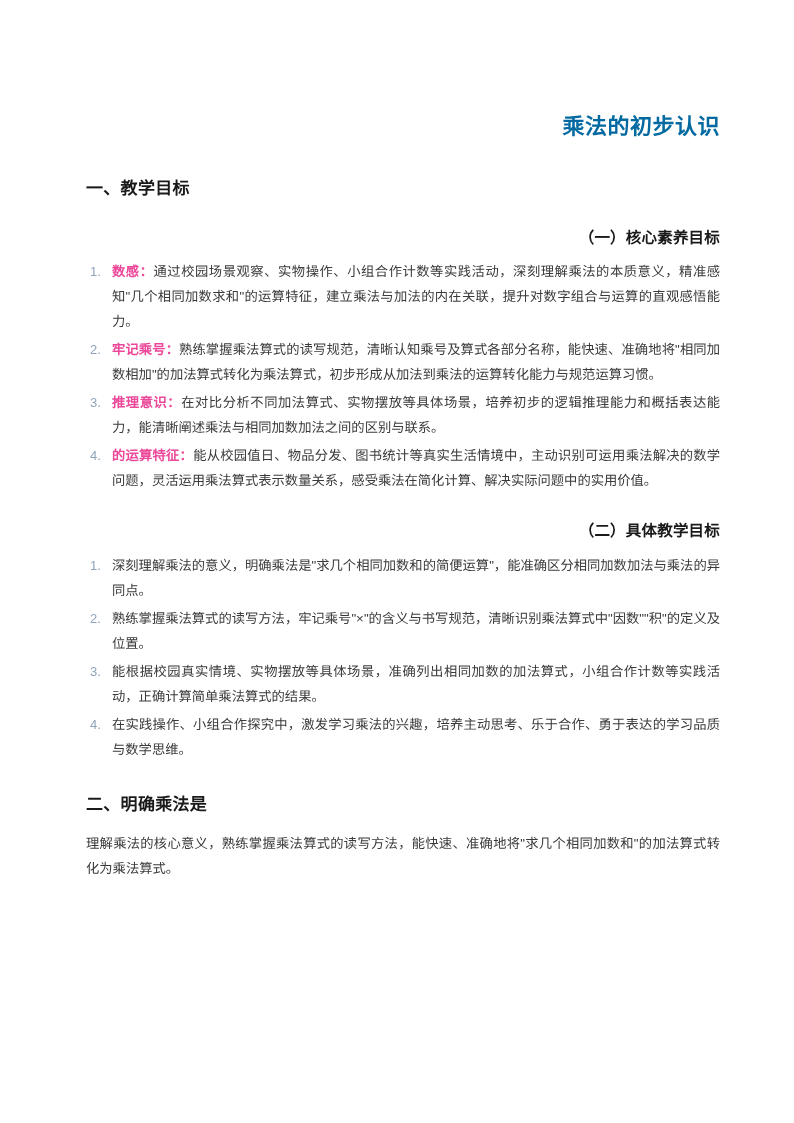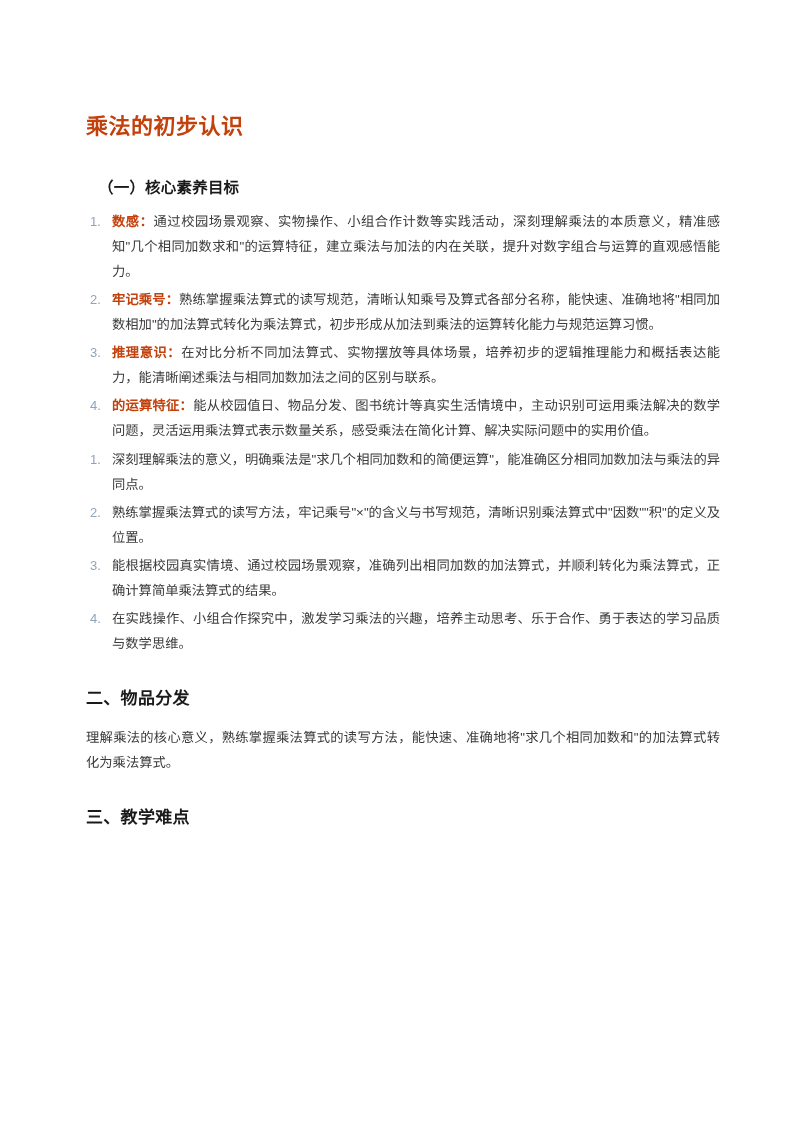--- a/index.html
+++ b/index.html
@@ -26,8 +26,8 @@
   .doc-title {
     font-size: 22px;
     font-weight: bold;
-    color: #c2410c;
-    text-align: left;
+    color: #0369a1;
+    text-align: right;
     margin: 0 0 34px 0;
     letter-spacing: 0.5px;
     line-height: 1.4;

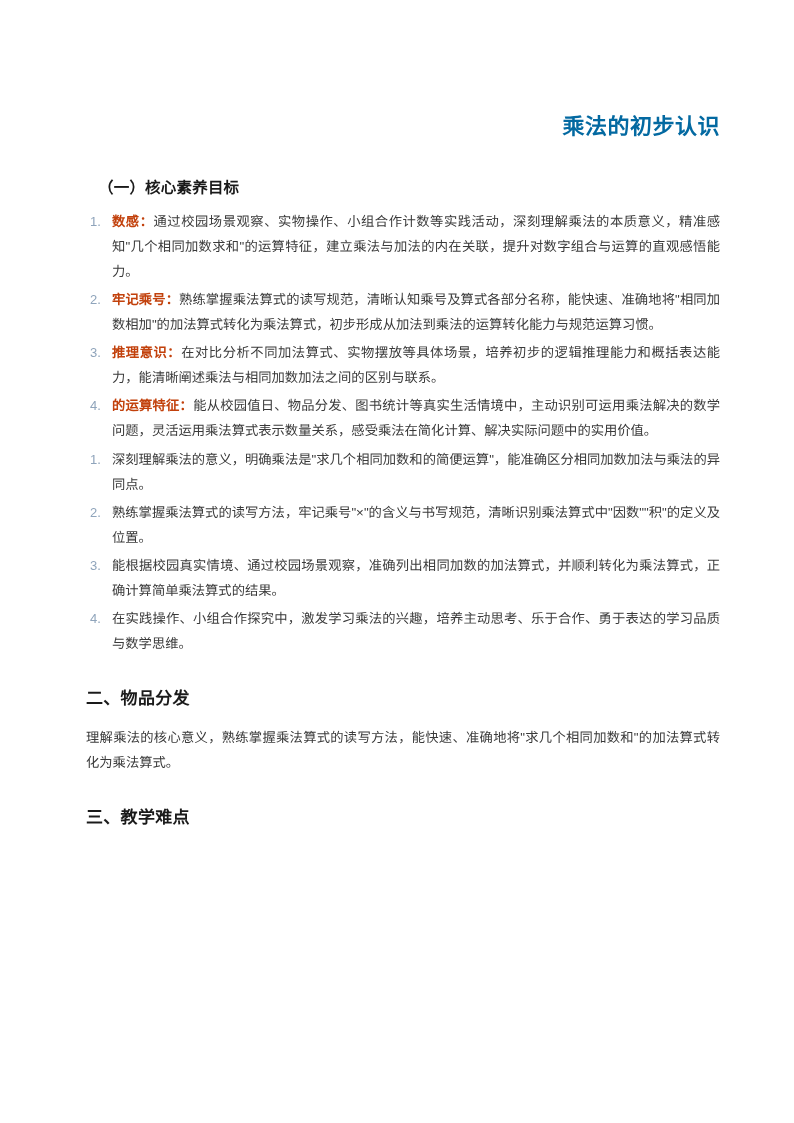--- a/index.html
+++ b/index.html
@@ -97,6 +97,7 @@
 
   <h1 class="doc-title">乘法的初步认识</h1>
 
+  <h2 class="h2 first">一、教学目标</h2>
 
   <h3 class="h3">（一）核心素养目标</h3>
 

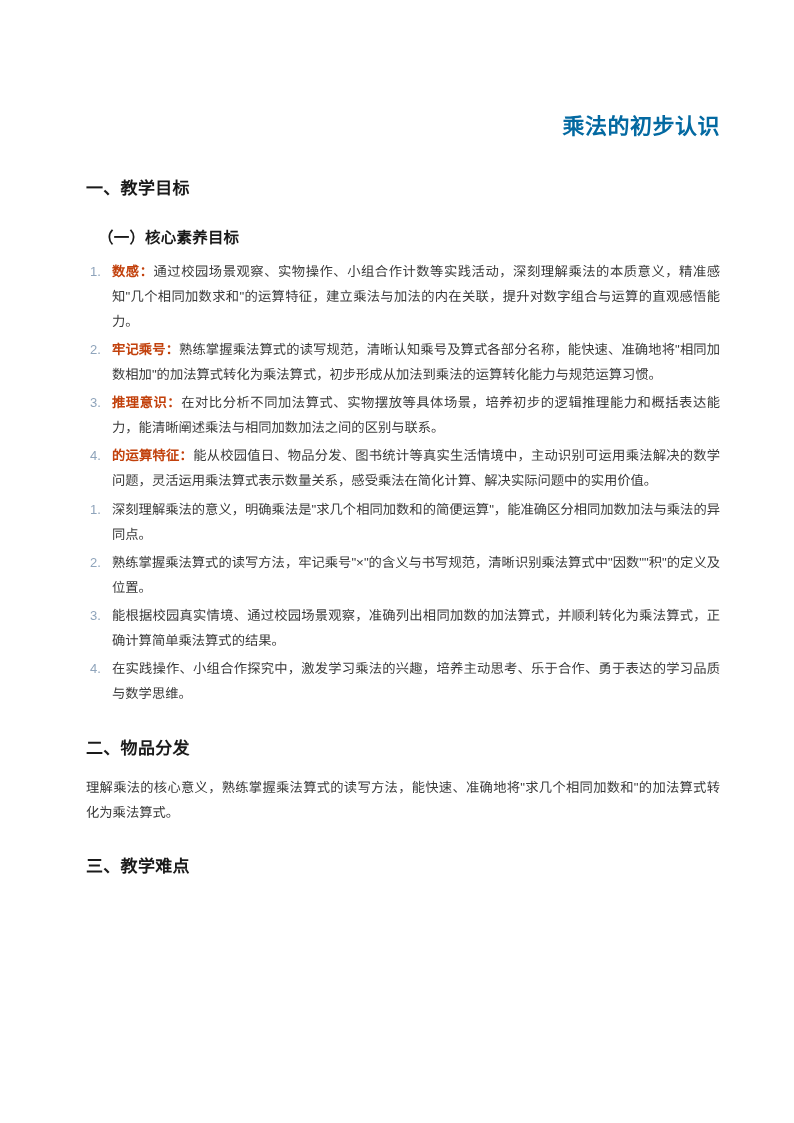--- a/index.html
+++ b/index.html
@@ -49,6 +49,7 @@
     padding-left: 12px;
     line-height: 1.4;
     letter-spacing: 0.2px;
+    text-align: right;
   }
   ol.md-list {
     margin: 0 0 4px 0;

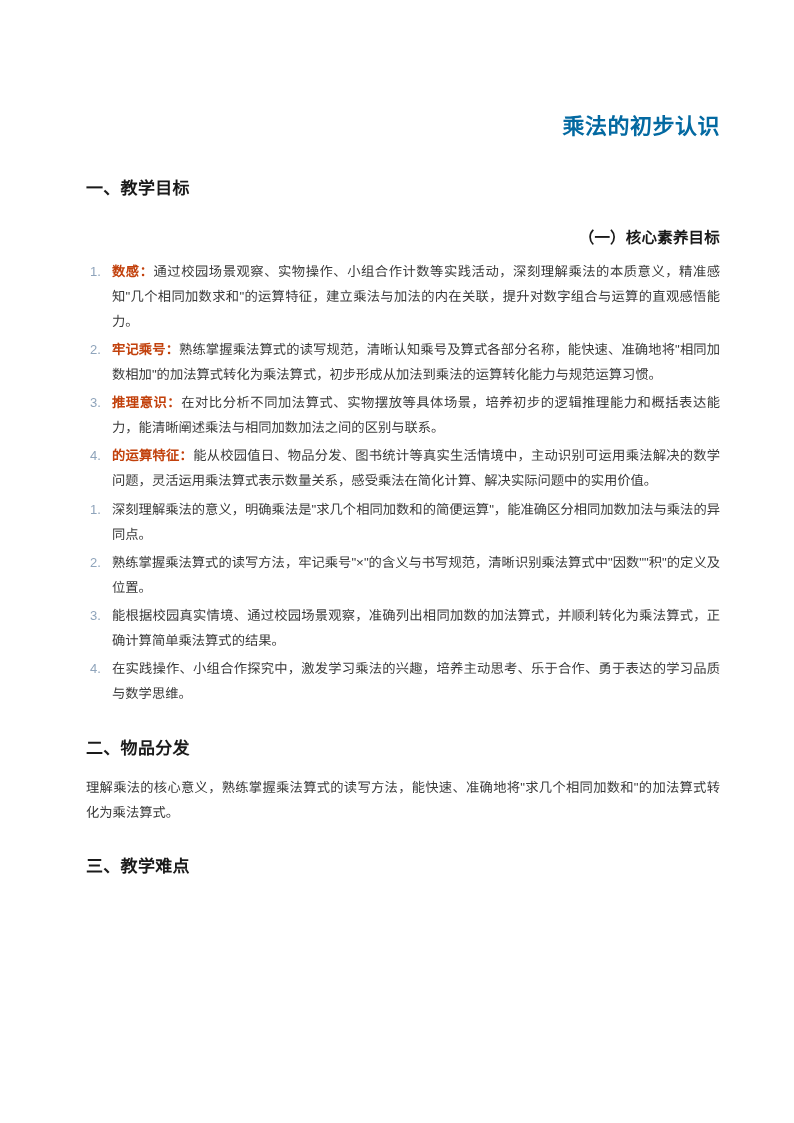--- a/index.html
+++ b/index.html
@@ -79,7 +79,7 @@
   }
   .item-label {
     font-weight: bold;
-    color: #c2410c;
+    color: #ec4899;
   }
   p.body-para {
     margin: 0 0 6px 0;

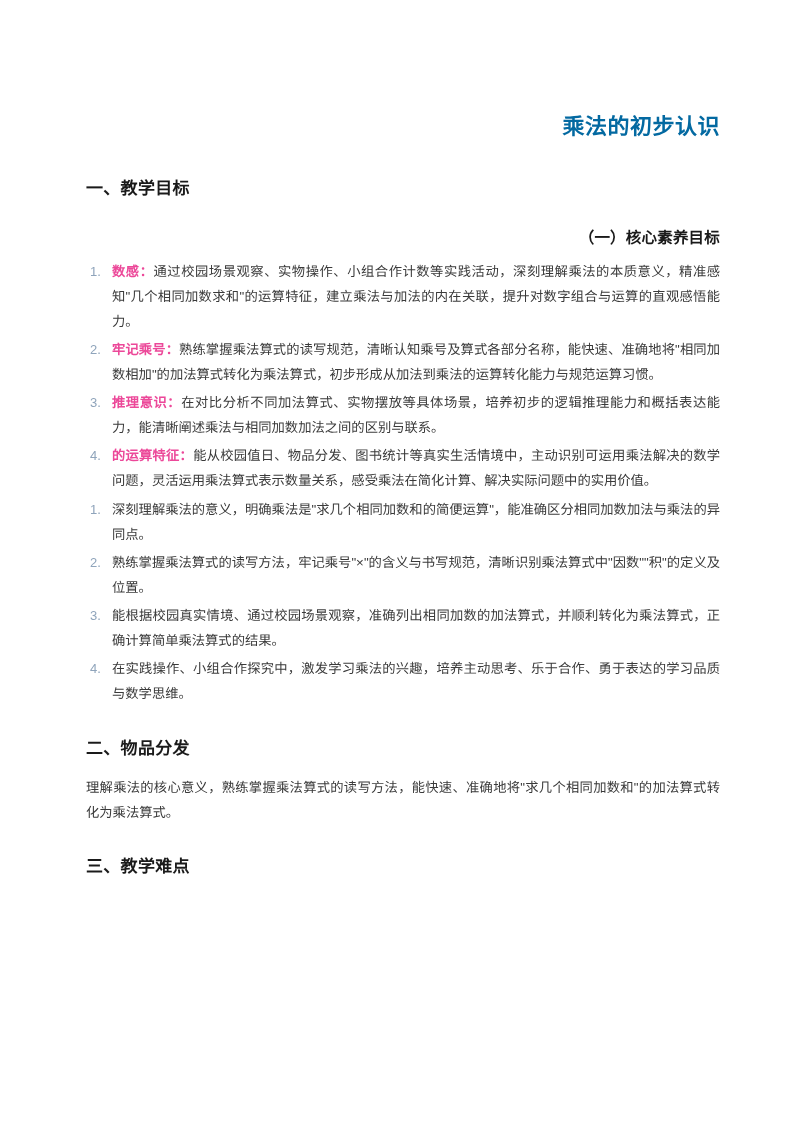--- a/index.html
+++ b/index.html
@@ -117,6 +117,7 @@
     </li>
   </ol>
 
+  <h3 class="h3">（二）具体教学目标</h3>
 
   <ol class="md-list list-block">
     <li>

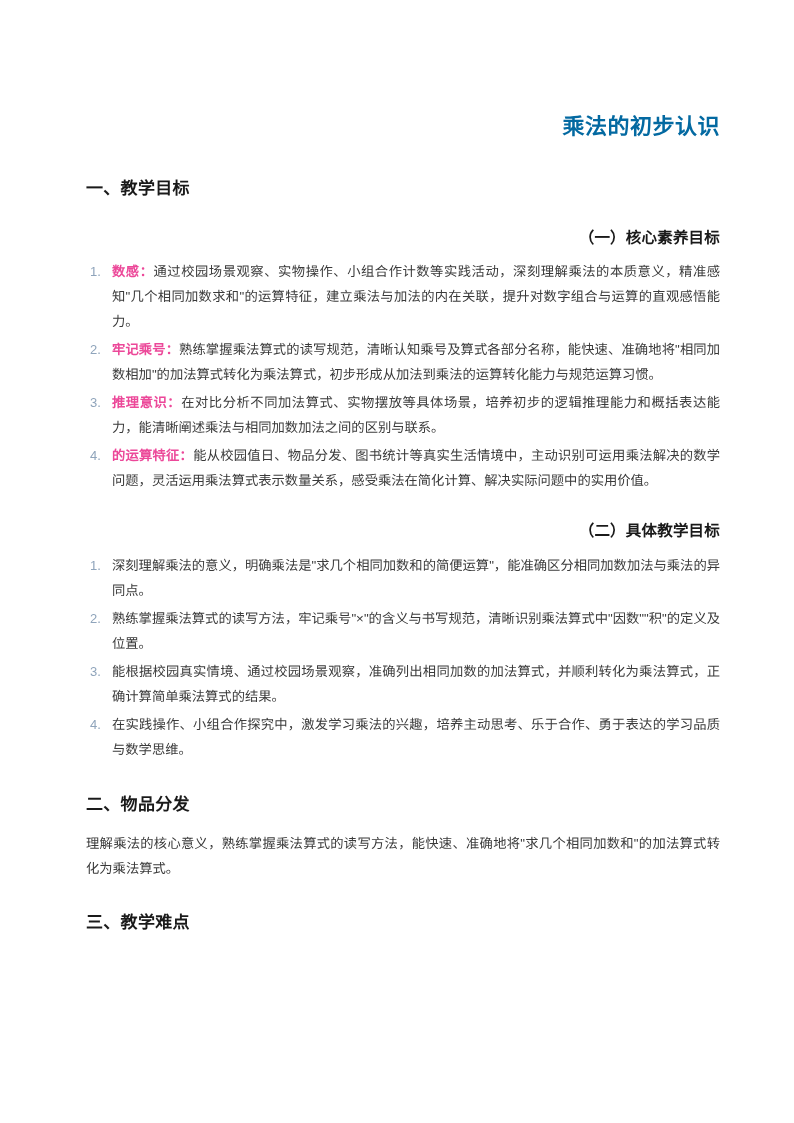--- a/index.html
+++ b/index.html
@@ -127,7 +127,7 @@
       <span>熟练掌握乘法算式的读写方法，牢记乘号"×"的含义与书写规范，清晰识别乘法算式中"因数""积"的定义及位置。</span>
     </li>
     <li>
-      <span>能根据校园真实情境、通过校园场景观察，准确列出相同加数的加法算式，并顺利转化为乘法算式，正确计算简单乘法算式的结果。</span>
+      <span>能根据校园真实情境、实物摆放等具体场景，准确列出相同加数的加法算式，小组合作计数等实践活动，正确计算简单乘法算式的结果。</span>
     </li>
     <li>
       <span>在实践操作、小组合作探究中，激发学习乘法的兴趣，培养主动思考、乐于合作、勇于表达的学习品质与数学思维。</span>

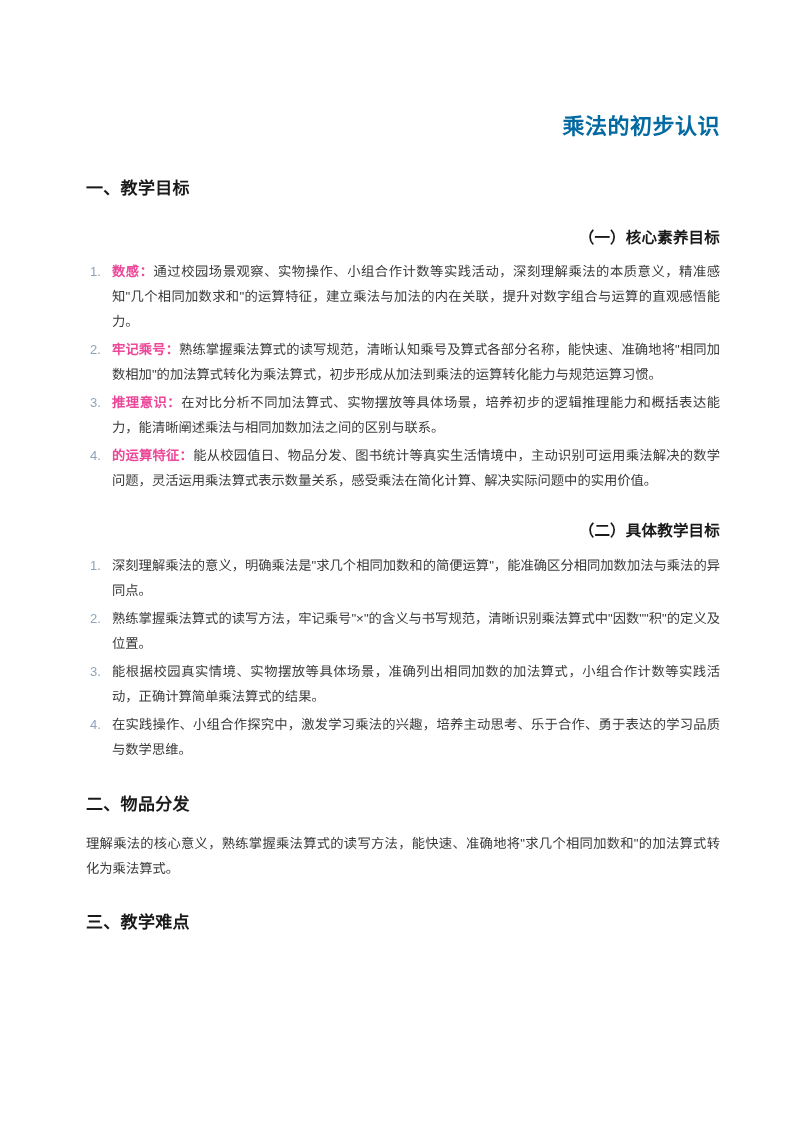--- a/index.html
+++ b/index.html
@@ -134,7 +134,7 @@
     </li>
   </ol>
 
-  <h2 class="h2">二、物品分发</h2>
+  <h2 class="h2">二、明确乘法是</h2>
   <p class="body-para">理解乘法的核心意义，熟练掌握乘法算式的读写方法，能快速、准确地将"求几个相同加数和"的加法算式转化为乘法算式。</p>
 
   <h2 class="h2">三、教学难点</h2>

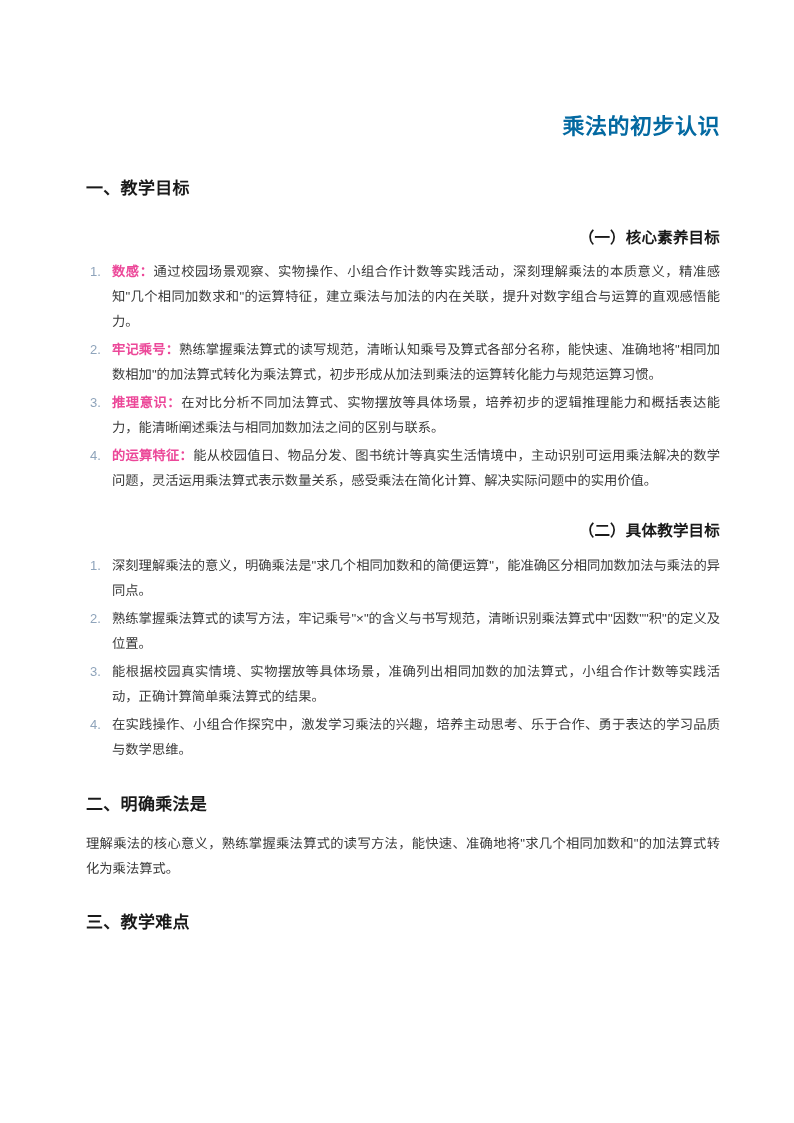--- a/index.html
+++ b/index.html
@@ -137,7 +137,6 @@
   <h2 class="h2">二、明确乘法是</h2>
   <p class="body-para">理解乘法的核心意义，熟练掌握乘法算式的读写方法，能快速、准确地将"求几个相同加数和"的加法算式转化为乘法算式。</p>
 
-  <h2 class="h2">三、教学难点</h2>
 
 </div>
 

